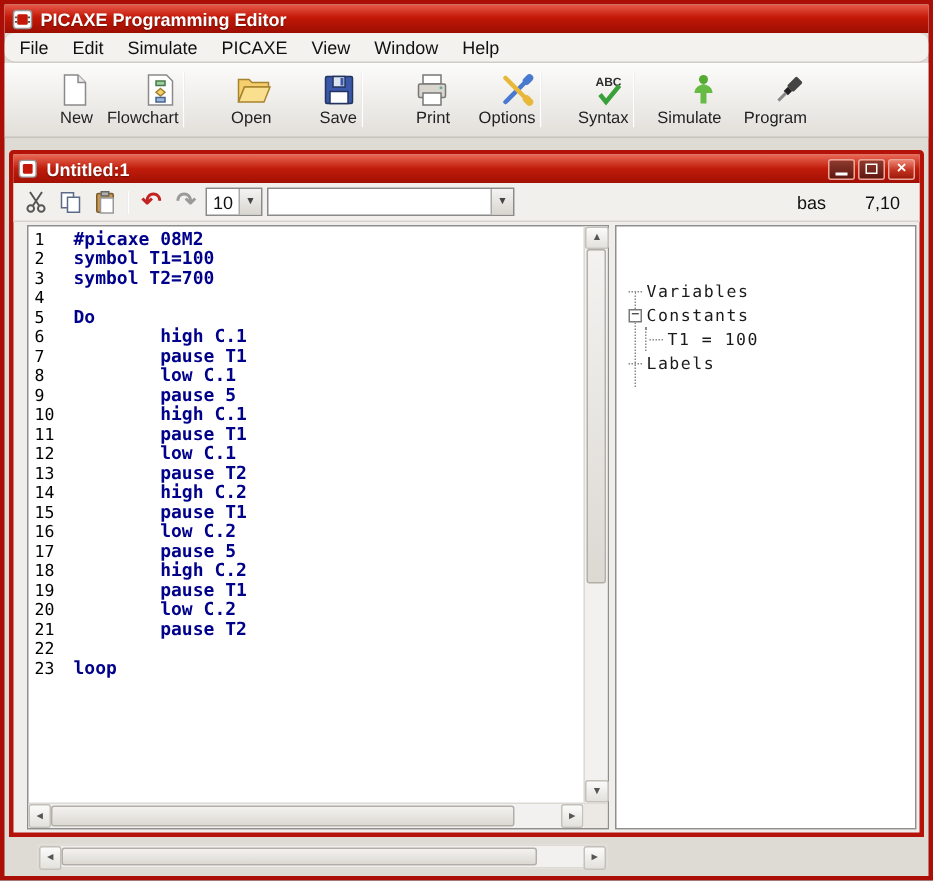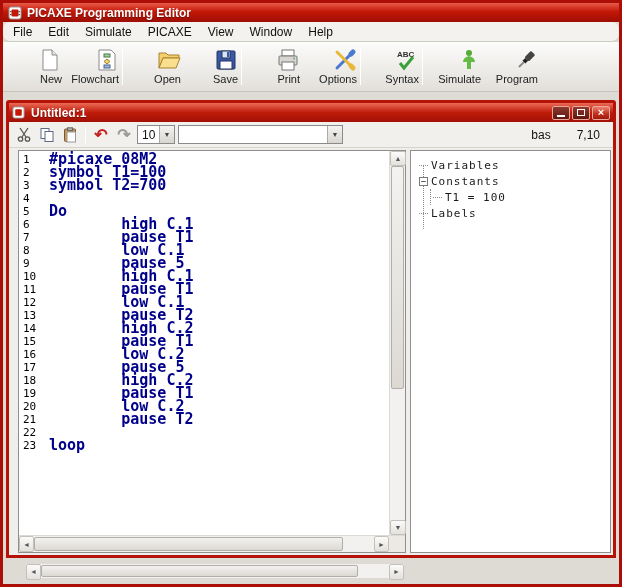--- a/index.html
+++ b/index.html
@@ -93,7 +93,7 @@
   }
   .code{
     flex:1;padding:2px 0 0 4px;overflow:hidden;white-space:pre;
-    font-family:"DejaVu Sans Mono",monospace;font-size:15px;line-height:13px;font-weight:bold;
+    font-family:"DejaVu Sans Mono",monospace;font-size:12px;line-height:13px;font-weight:bold;
     color:var(--code_text,#00008b);
   }
   .ln,.code-line{height:13px;}

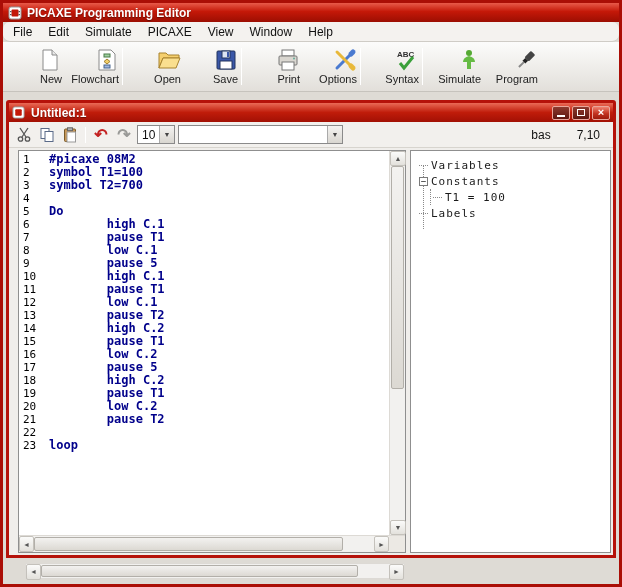--- a/index.html
+++ b/index.html
@@ -119,7 +119,7 @@
     flex:1;background:#fff;border:1px solid #8f8f8f;padding:6px 2px 2px 6px;
     font-family:"DejaVu Sans Mono",monospace;font-size:11px;color:#1a1a1a;position:relative;overflow:hidden;
   }
-  .tree{position:relative;}
+  .tree{position:relative;margin-top:29px;}
   .tree::before{
     content:"";position:absolute;left:6px;top:8px;height:64px;border-left:1px dotted #8a8a8a;
   }

